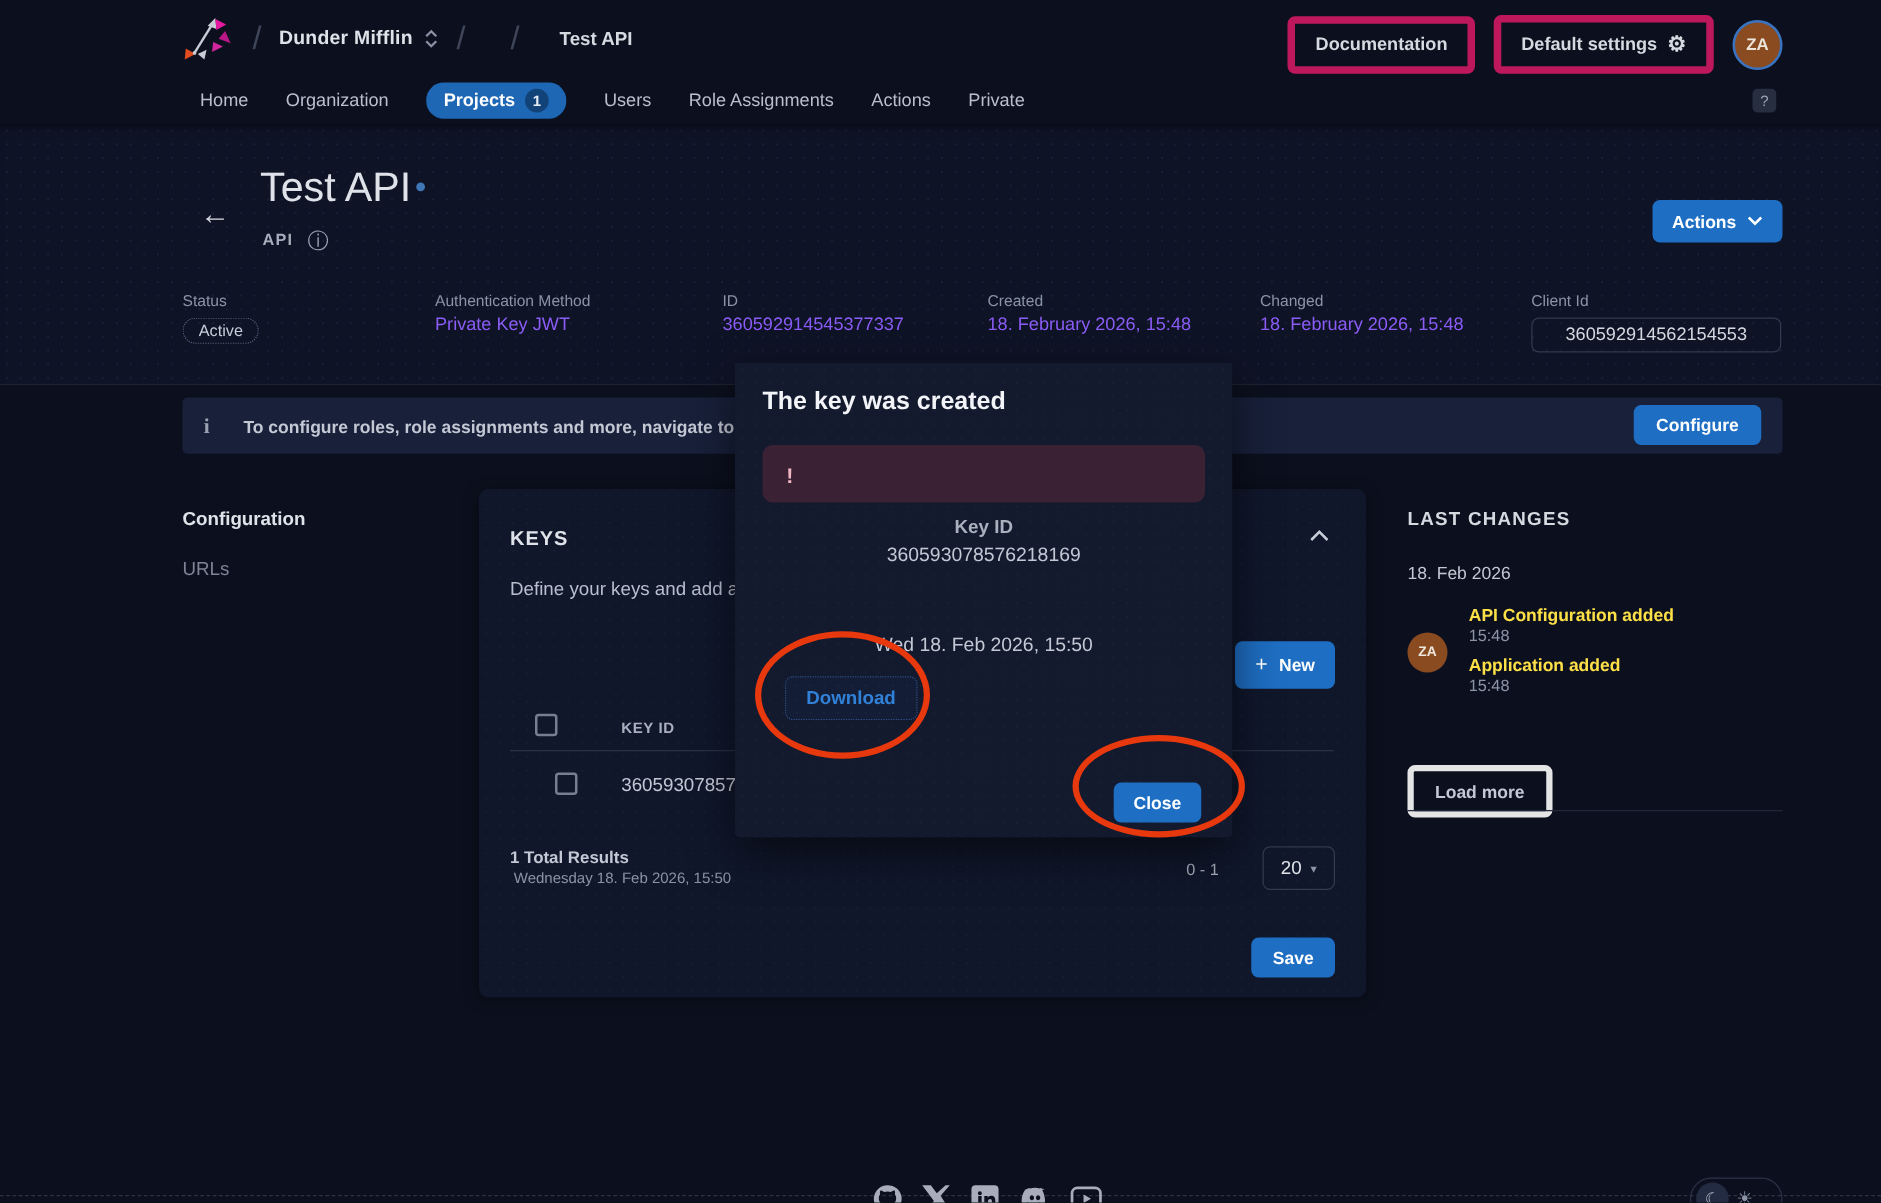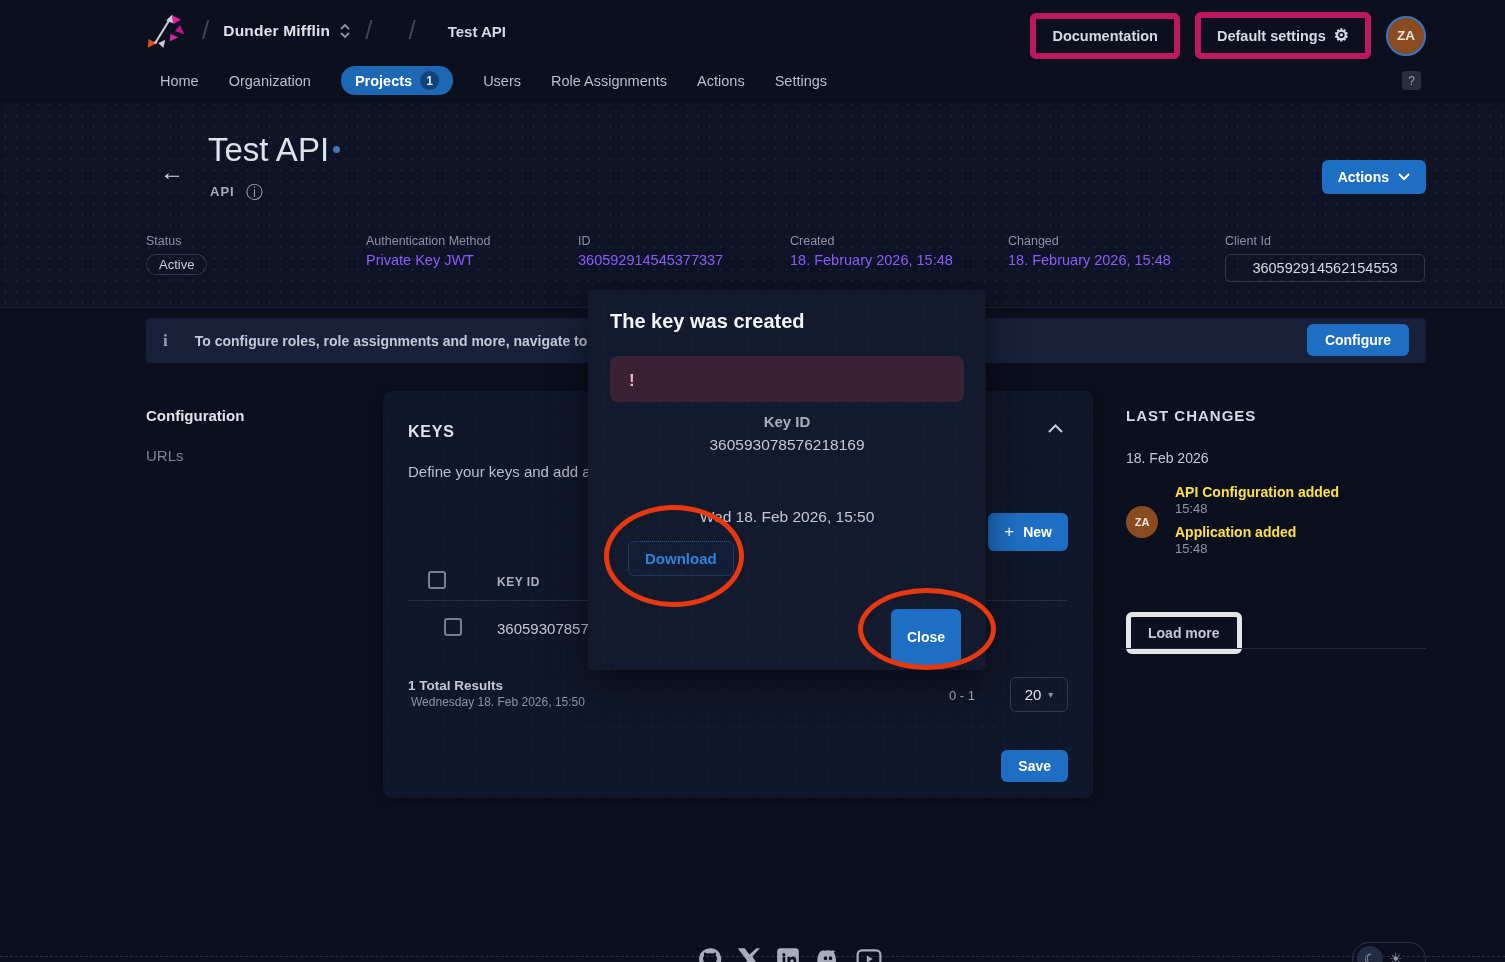--- a/index.html
+++ b/index.html
@@ -199,7 +199,7 @@
         <span>Actions</span>
       </div>
     <div class="nav-item">
-        <span>Settings</span>
+        <span>Private</span>
       </div>
   </nav>
   <div class="help-btn">?</div>

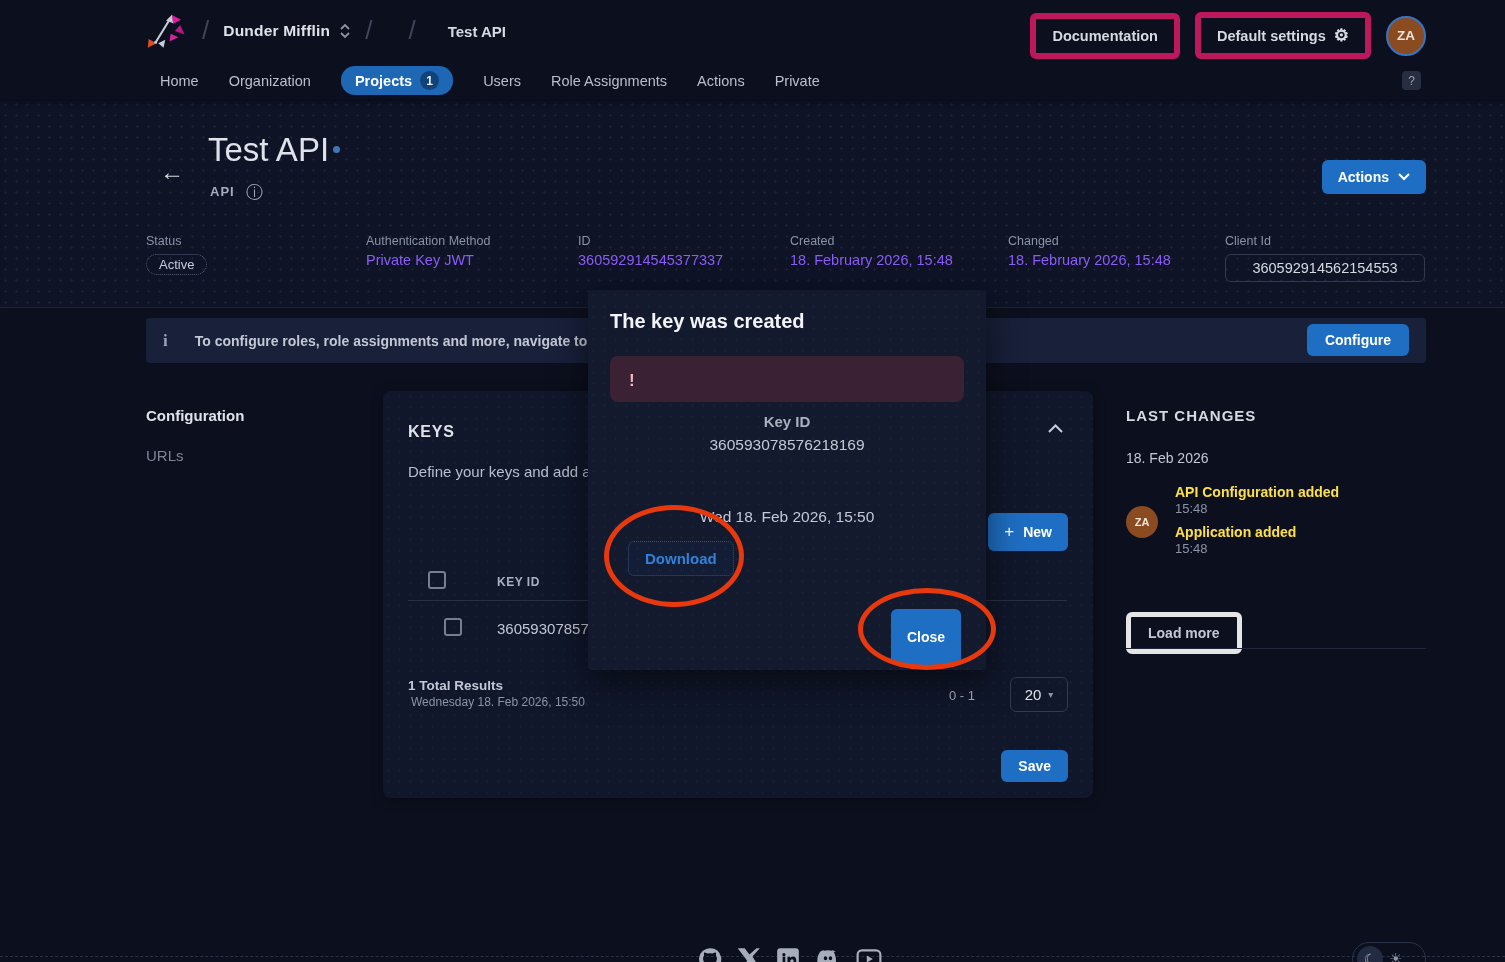--- a/index.html
+++ b/index.html
@@ -221,7 +221,7 @@
     <div class="meta-label">Status</div>
     <span class="badge-active">Active</span>
   </div>
-  <div class="meta-field" style="left:366px;">
+  <div class="meta-field" style="left:348px;">
     <div class="meta-label">Authentication Method</div>
     <div class="meta-value">Private Key JWT</div>
   </div>

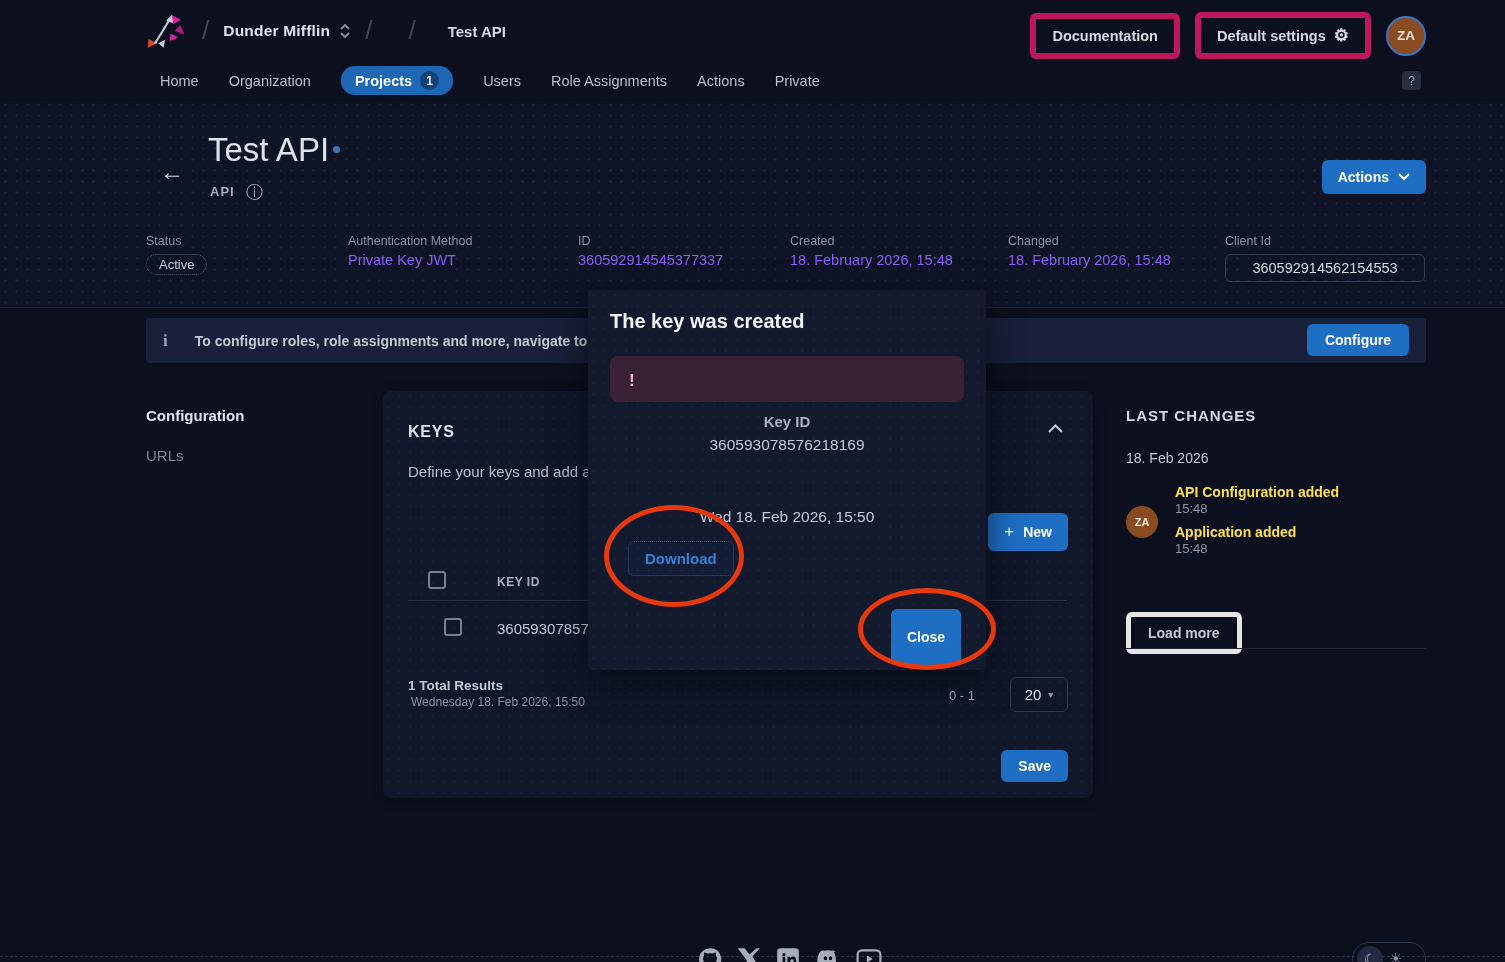--- a/index.html
+++ b/index.html
@@ -117,7 +117,7 @@
   .download-btn { position:absolute; left:40px; top:251px; border:1px dotted #31508a; border-radius:6px;
     background:rgba(30,110,195,0.06); color:#3181d8; font-size:15px; font-weight:700; padding:8px 16px;
     cursor:pointer; font-family:inherit; }
-  .close-btn { position:absolute; right:25px; top:319px; padding:20px 16px; }
+  .close-btn { position:absolute; right:25px; top:336px; padding:8px 16px; }
 
   
   .annot { position:absolute; border:5px solid #e8380d; border-radius:50%; z-index:20; pointer-events:none; }

